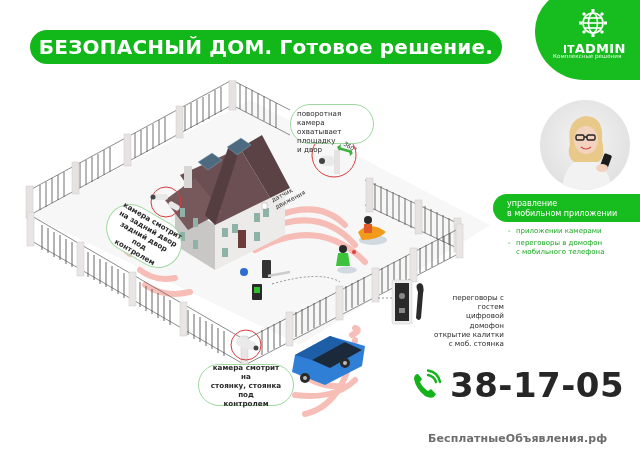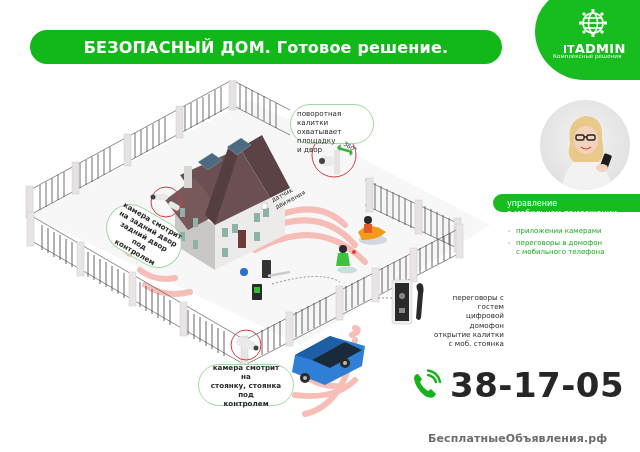--- a/index.html
+++ b/index.html
@@ -9,7 +9,7 @@
   .title-pill {
     position: absolute; left: 30px; top: 30px; width: 472px; height: 34px;
     background: #12b81a; border-radius: 17px;
-    color: #ffffff; font-weight: bold; font-size: 16px; letter-spacing: 0.2px;
+    color: #ffffff; font-weight: bold; font-size: 20px; letter-spacing: 0.2px;
     display: flex; align-items: center; justify-content: center; white-space: nowrap;
   }
 

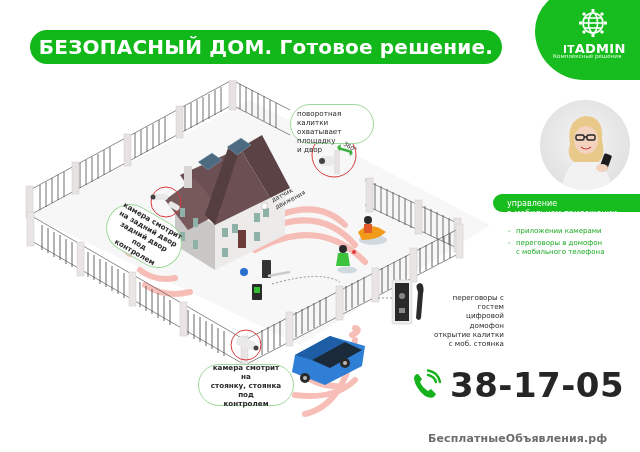--- a/index.html
+++ b/index.html
@@ -350,7 +350,7 @@
 
 <div class="bubble" style="left:290px; top:104px; width:84px; height:40px; align-items:flex-start; justify-content:flex-start; text-align:left; padding:4px 6px;">
   <div>
-    <div>поворотная калитки</div>
+    <div>поворотная камера</div>
     <div>охватывает площадку</div>
     <div>и двор</div>
   </div>

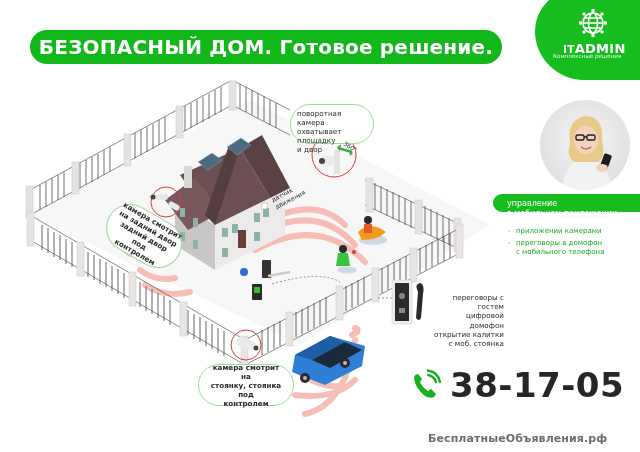--- a/index.html
+++ b/index.html
@@ -40,7 +40,7 @@
   }
 
   .app-pill {
-    position: absolute; left: 493px; top: 194px; width: 147px; height: 18px;
+    position: absolute; left: 493px; top: 194px; width: 147px; height: 28px;
     background: #17bd1e; border-radius: 14px 0 0 14px; color: #fff; font-size: 8px; line-height: 1.2;
     padding: 5px 0 0 14px;
   }

